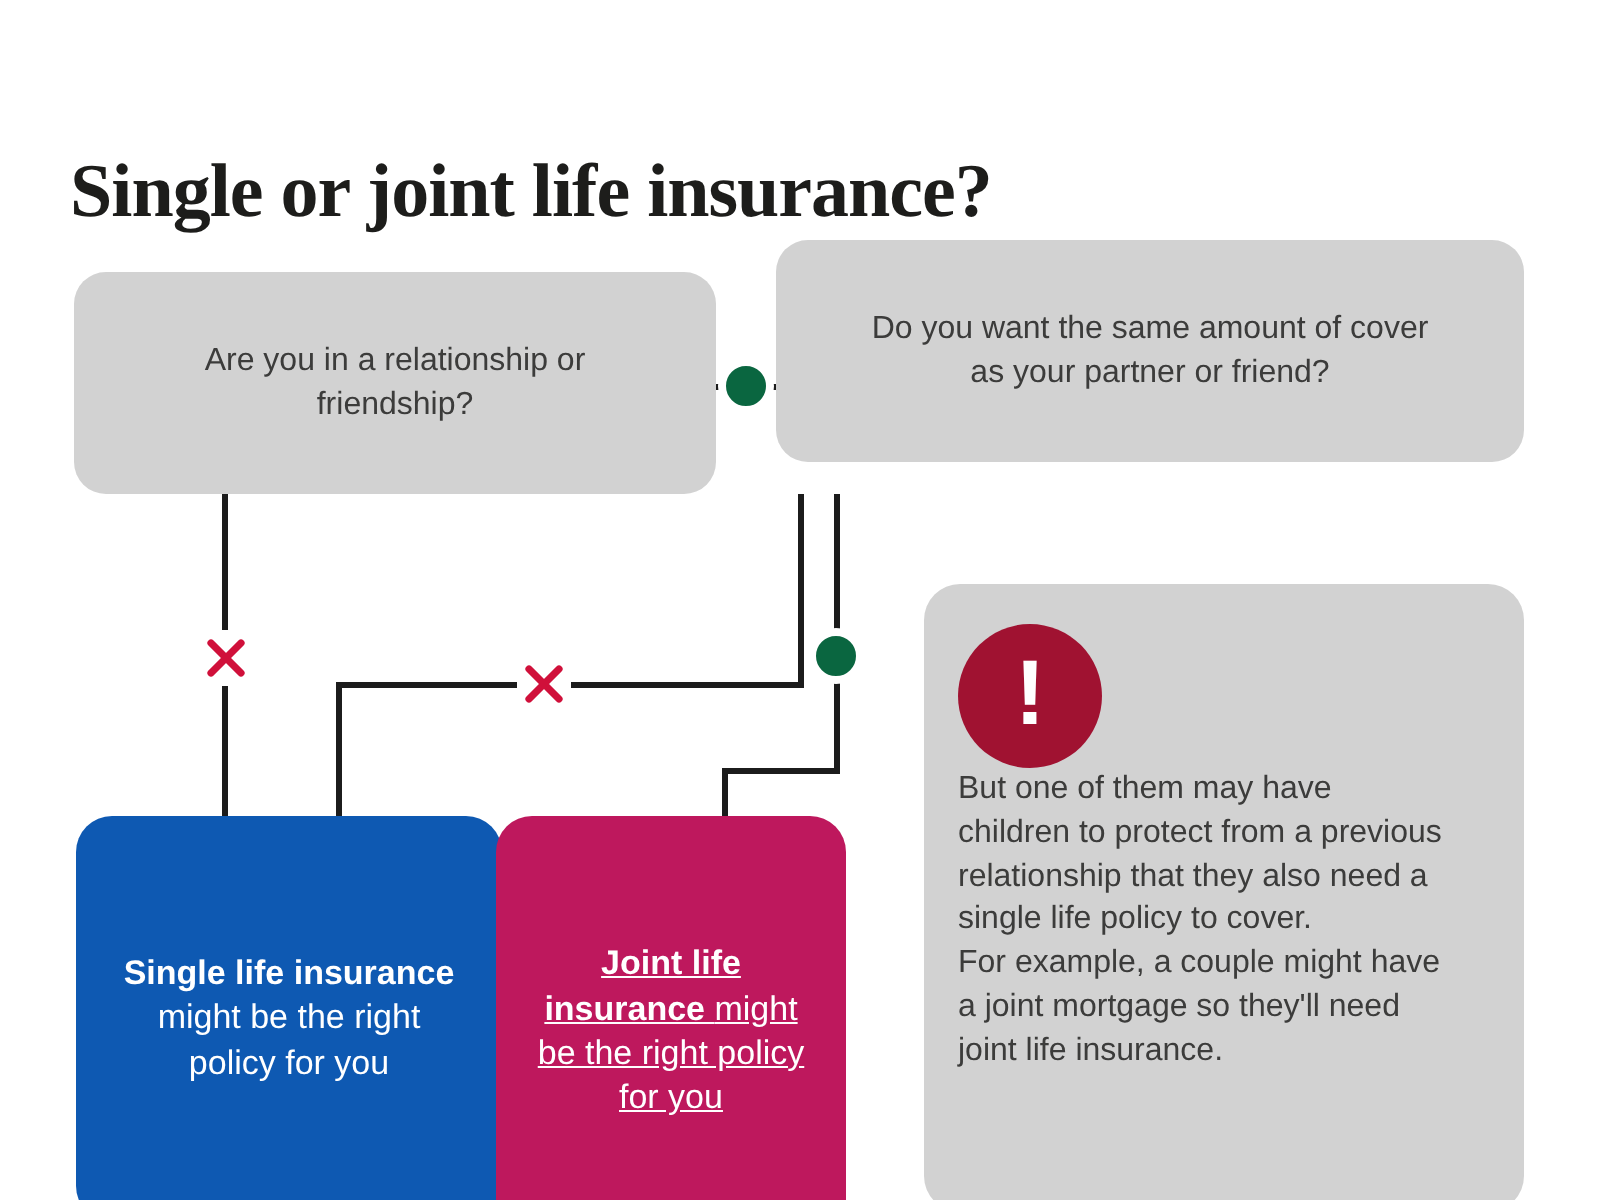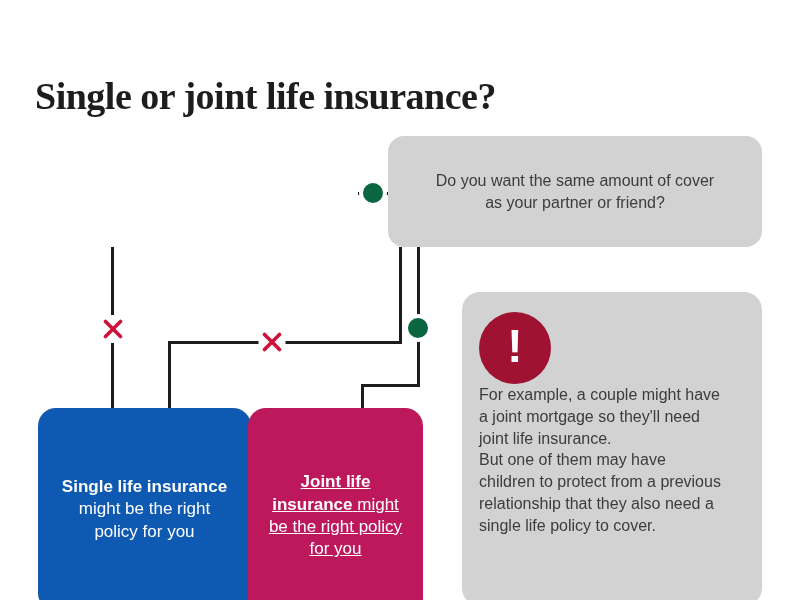--- a/index.html
+++ b/index.html
@@ -36,7 +36,7 @@
     line-height: 1.36;
   }
   .qbox-1 { left: 37px; top: 88px; width: 321px; height: 111px; }
-  .qbox-2 { left: 388px; top: 88px; width: 374px; height: 111px; }
+  .qbox-2 { left: 388px; top: 72px; width: 374px; height: 111px; }
   .qbox-1 .qtext { width: 195px; }
   .qbox-2 .qtext { width: 292px; }
   .line {

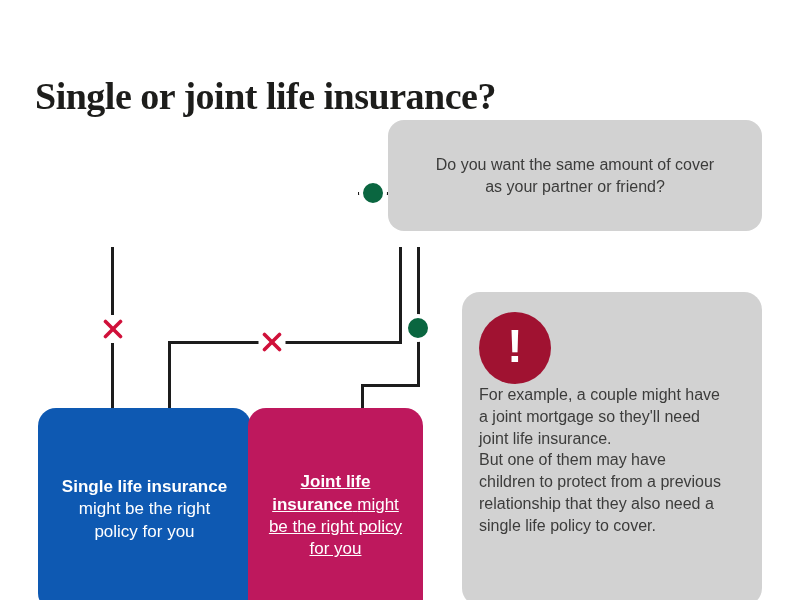--- a/index.html
+++ b/index.html
@@ -110,6 +110,9 @@
 
   <h1 class="title">Single or joint life insurance?</h1>
 
+  <div class="qbox qbox-1">
+    <div class="qtext">Are you in a relationship or friendship?</div>
+  </div>
   <div class="qbox qbox-2">
     <div class="qtext">Do you want the same amount of cover as your partner or friend?</div>
   </div>

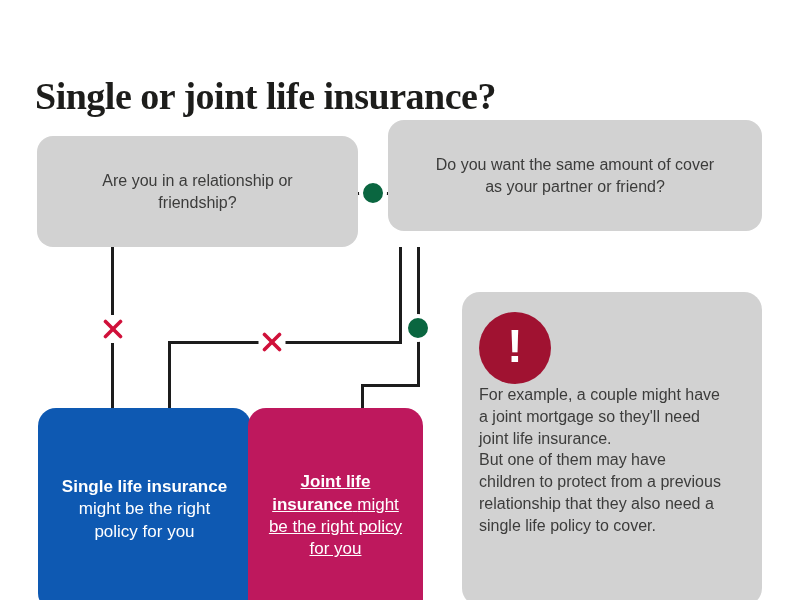--- a/index.html
+++ b/index.html
@@ -154,8 +154,8 @@
     <div class="note-row">
       <div class="note-icon">!</div>
     </div>
+    <div class="note-p">But one of them may have children to protect from a previous relationship that they also need a single life policy to cover.</div>
     <div class="note-p">For example, a couple might have a joint mortgage so they'll need joint life insurance.</div>
-    <div class="note-p">But one of them may have children to protect from a previous relationship that they also need a single life policy to cover.</div>
   </div>
 
 </div>

